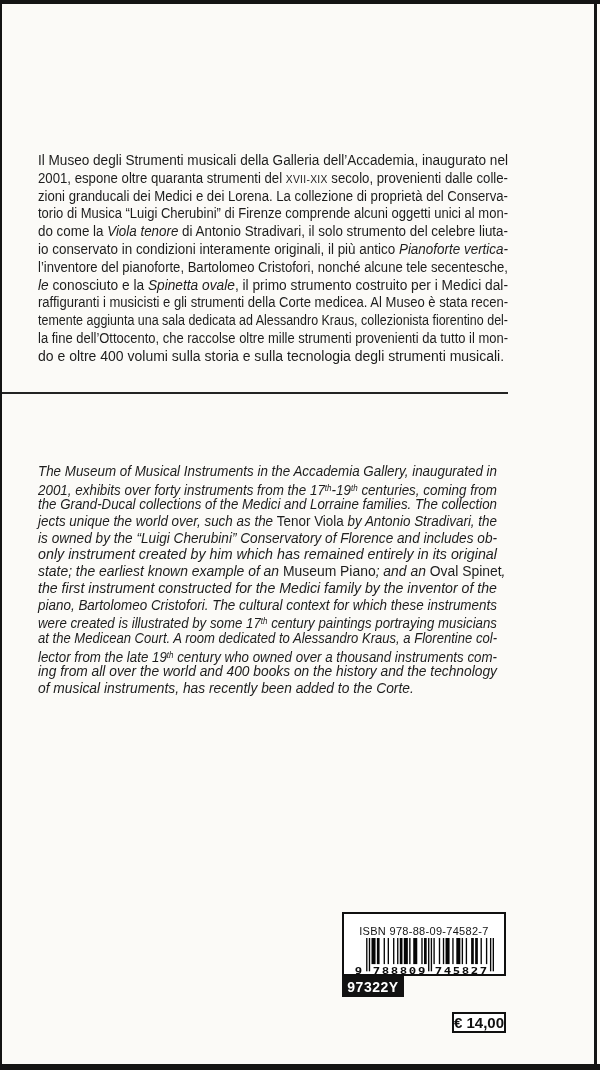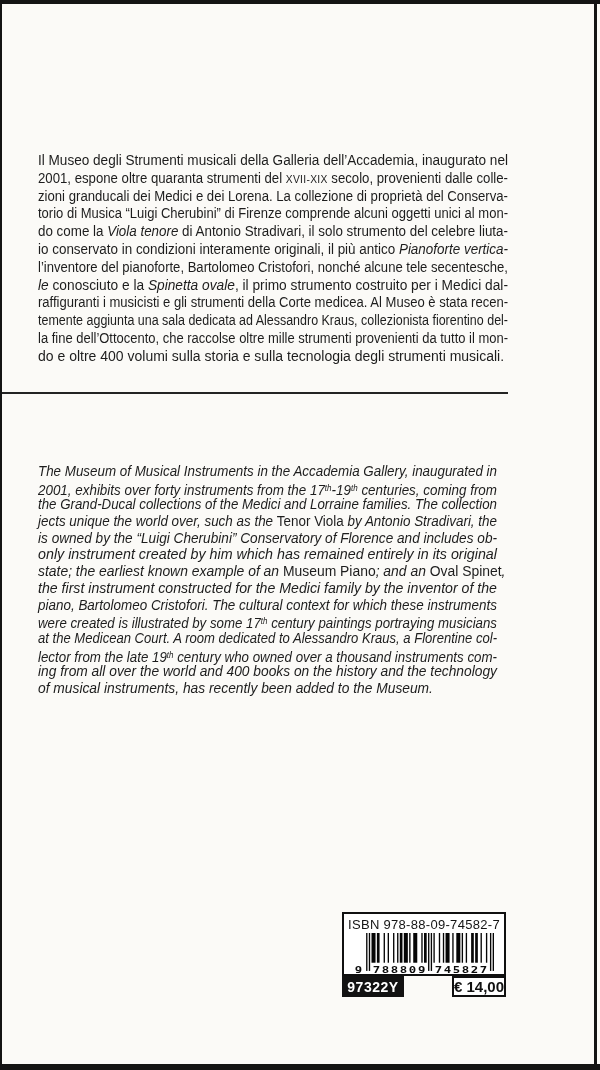--- a/index.html
+++ b/index.html
@@ -101,7 +101,7 @@
       <div class="tline"><span class="tline-inner" style="transform: scaleX(0.947002);"><span>at the Medicean Court. A room dedicated to Alessandro Kraus, a Florentine col-</span></span></div>
       <div class="tline"><span class="tline-inner" style="transform: scaleX(0.965331);"><span>lector from the late 19</span><span class="seg-sup">th</span><span> century who owned over a thousand instruments com-</span></span></div>
       <div class="tline"><span class="tline-inner" style="transform: scaleX(0.999082);"><span>ing from all over the world and 400 books on the history and the technology</span></span></div>
-      <div class="tline"><span class="tline-inner" style="transform: scaleX(1);"><span>of musical instruments, has recently been added to the Museum.</span></span></div>
+      <div class="tline"><span class="tline-inner" style="transform: scaleX(1);"><span>of musical instruments, has recently been added to the Corte.</span></span></div>
     </section>
 
   <div class="barcode-label">

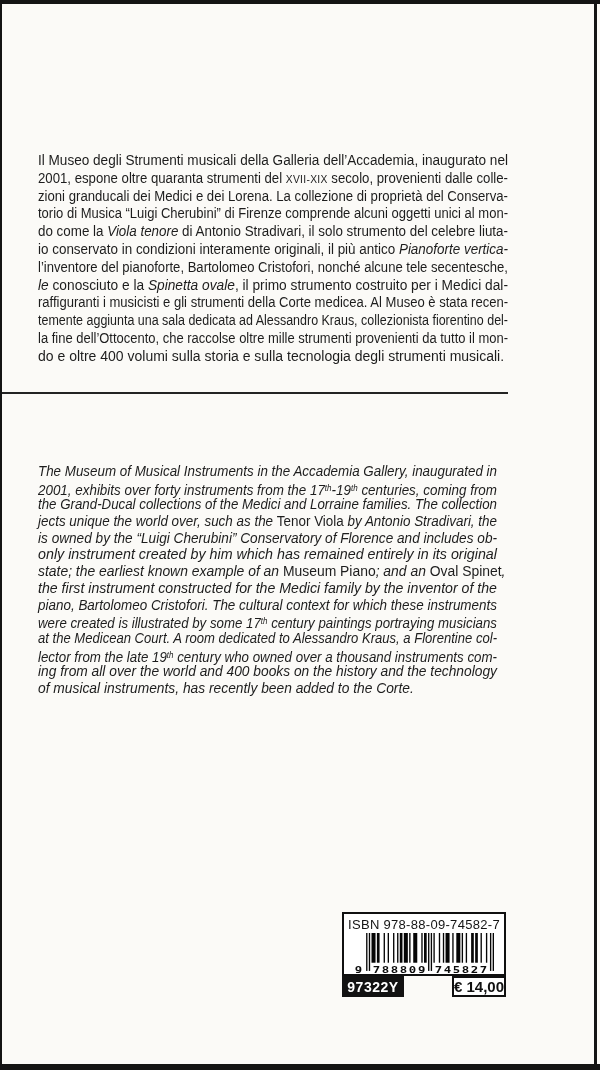--- a/index.html
+++ b/index.html
@@ -44,7 +44,7 @@
     display:flex;flex-direction:column;align-items:center;
   }
   .isbn-text{
-    margin-top:3px;font-size:13px;letter-spacing:0.3px;color:#141414;
+    margin-top:11px;font-size:11px;letter-spacing:0.3px;color:#141414;
     font-family:"Liberation Sans","DejaVu Sans",sans-serif;white-space:nowrap;
   }
   .barcode-svg{display:block;margin-top:1px;}

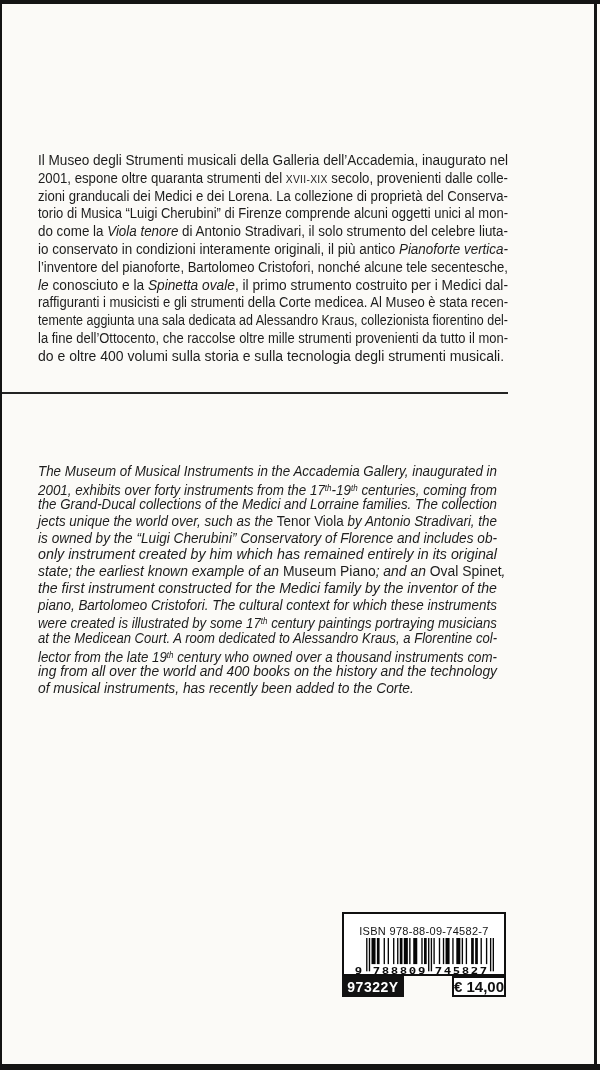--- a/index.html
+++ b/index.html
@@ -57,7 +57,7 @@
   .price-cell{
     flex:1;height:21px;background:#ffffff;border:2px solid var(--label-border);
     color:var(--price-text);font-weight:bold;font-size:15px;
-    display:flex;align-items:center;justify-content:center;white-space:nowrap;
+    display:flex;align-items:center;justify-content:center;white-space:nowrap;margin-top:36px;
   }
 </style>
 </head>

